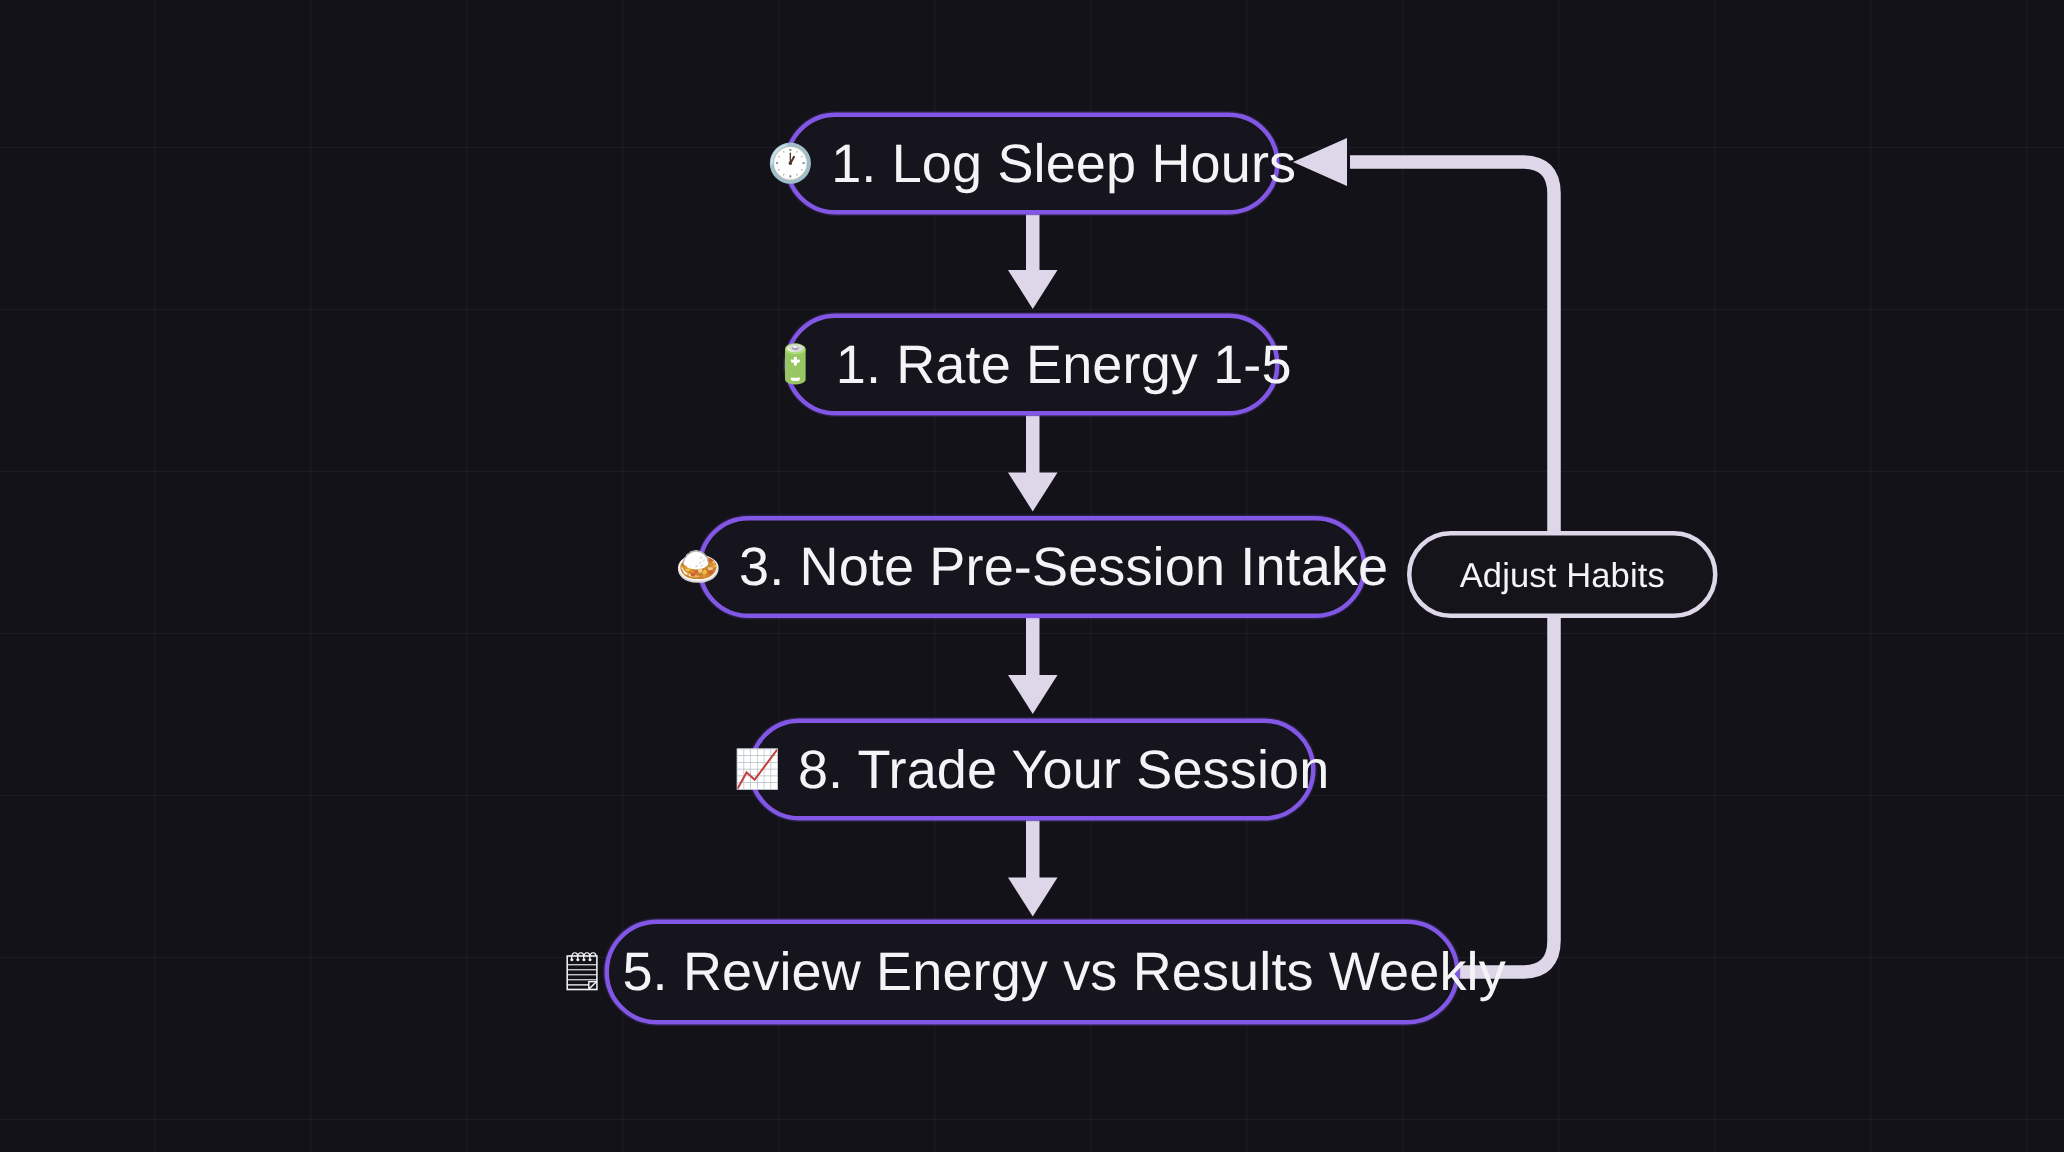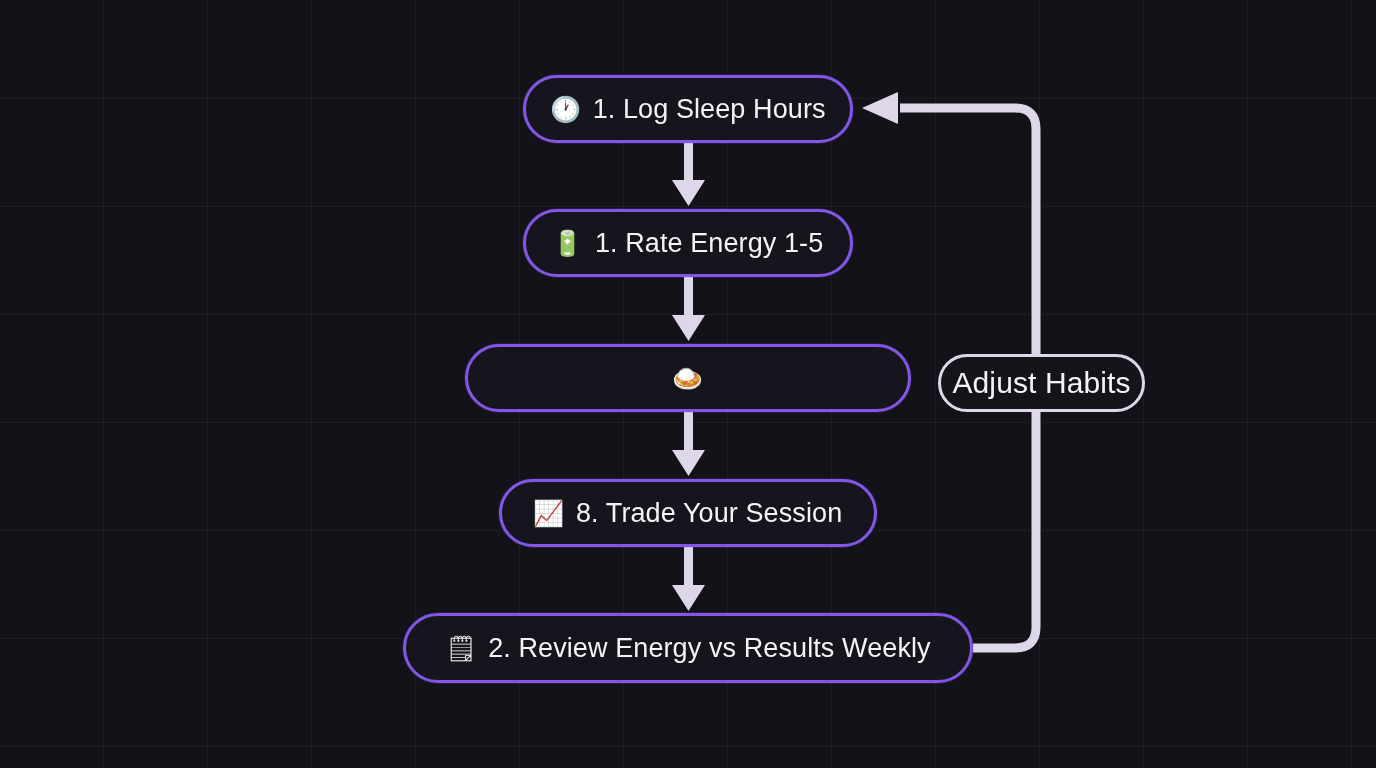--- a/index.html
+++ b/index.html
@@ -55,7 +55,7 @@
     filter: saturate(0.75);
   }
   .node-label {
-    font-size: 27px;
+    font-size: 36px;
     font-weight: 400;
     line-height: 1;
   }

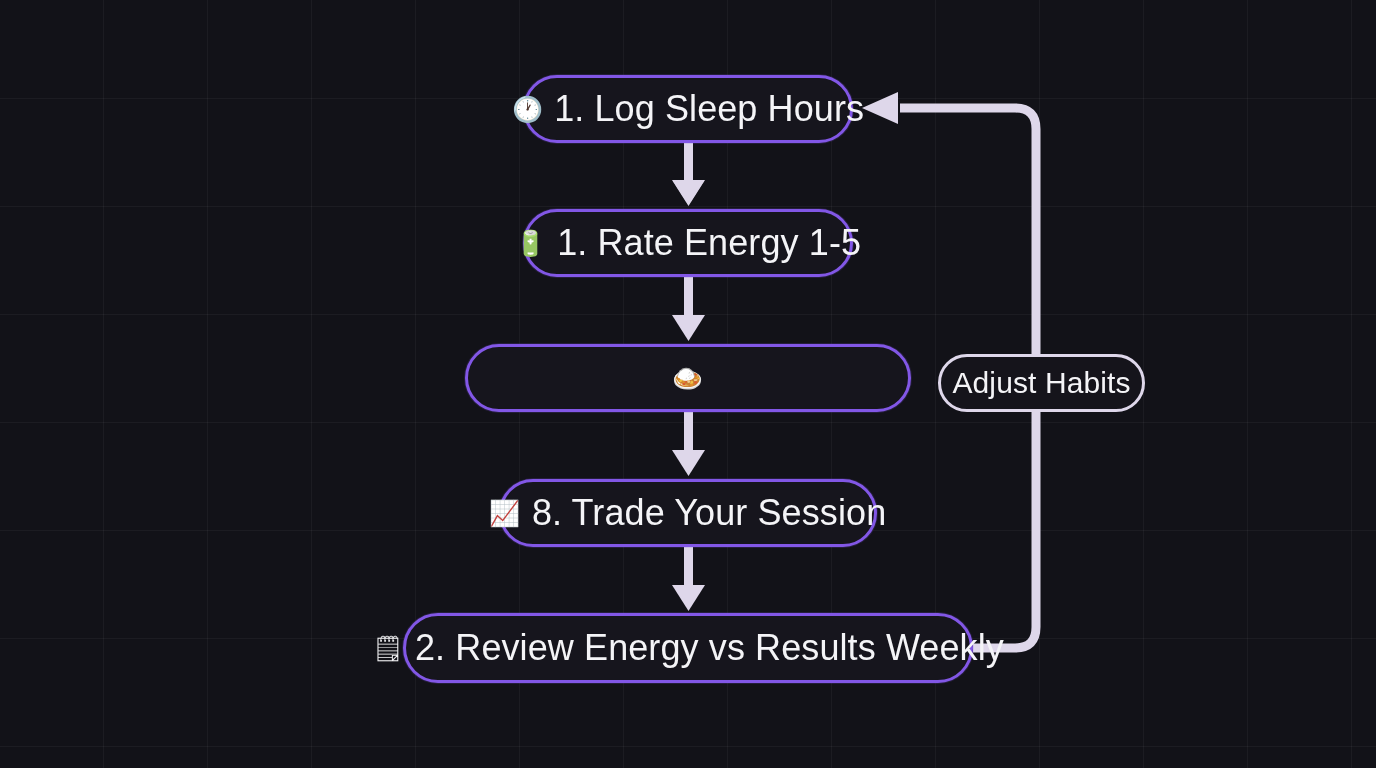--- a/index.html
+++ b/index.html
@@ -116,6 +116,7 @@
 
   <div class="node step" id="node-3">
     <span class="node-icon">🍛</span>
+    <span class="node-label">3. Note Pre-Session Intake</span>
   </div>
 
   <div class="node step" id="node-4">

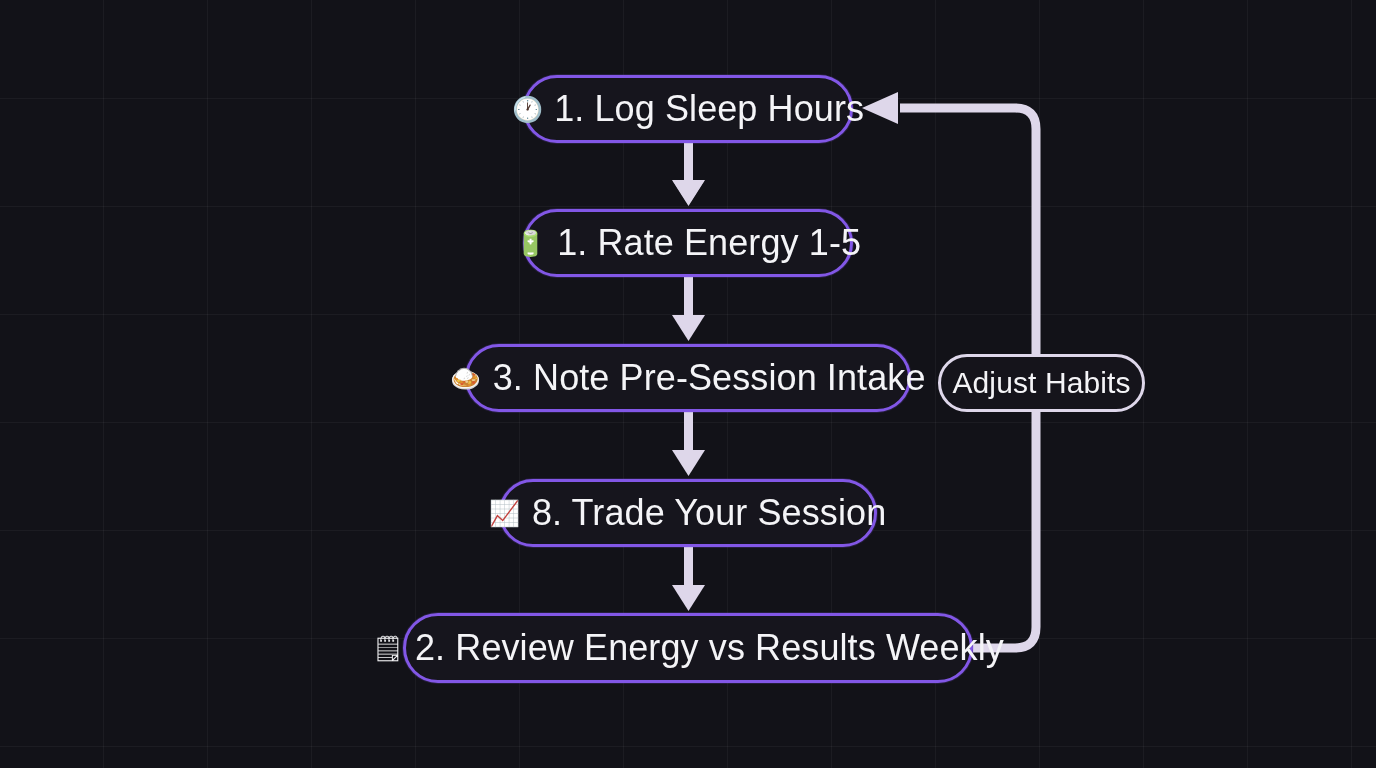--- a/index.html
+++ b/index.html
@@ -65,7 +65,7 @@
   #node-4 { left: 499px;  top: 479px; width: 378px; height: 68px; }
   #node-5 { left: 403px;  top: 613px; width: 570px; height: 70px; }
   #node-adjust { left: 938px; top: 354px; width: 207px; height: 58px; }
-  #node-adjust .node-label { font-size: 30px; }
+  #node-adjust .node-label { font-size: 23px; }
 </style>
 </head>
 <body>

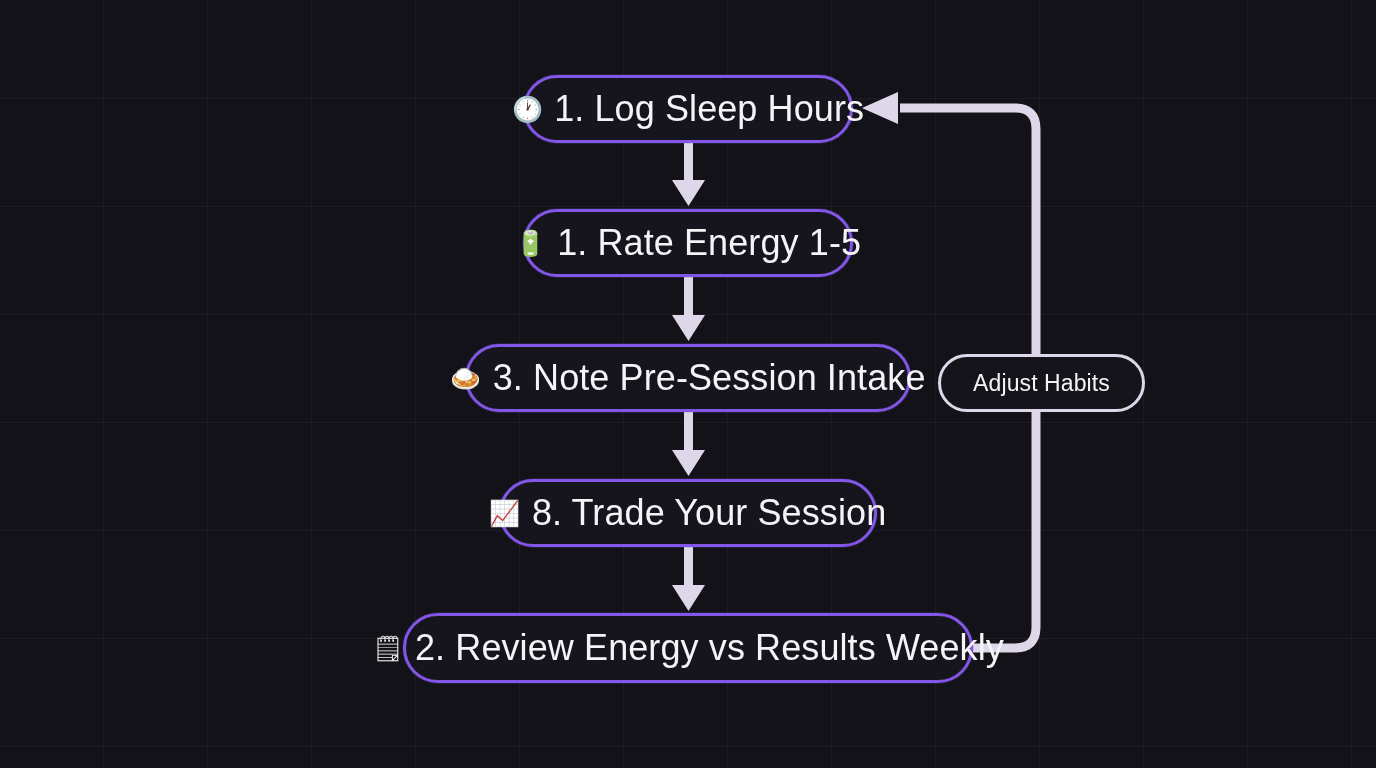--- a/index.html
+++ b/index.html
@@ -126,7 +126,7 @@
 
   <div class="node step" id="node-5">
     <span class="node-icon">🗒</span>
-    <span class="node-label">2. Review Energy vs Results Weekly</span>
+    <span class="node-label">5. Review Energy vs Results Weekly</span>
   </div>
 
   <div class="node decision" id="node-adjust">

